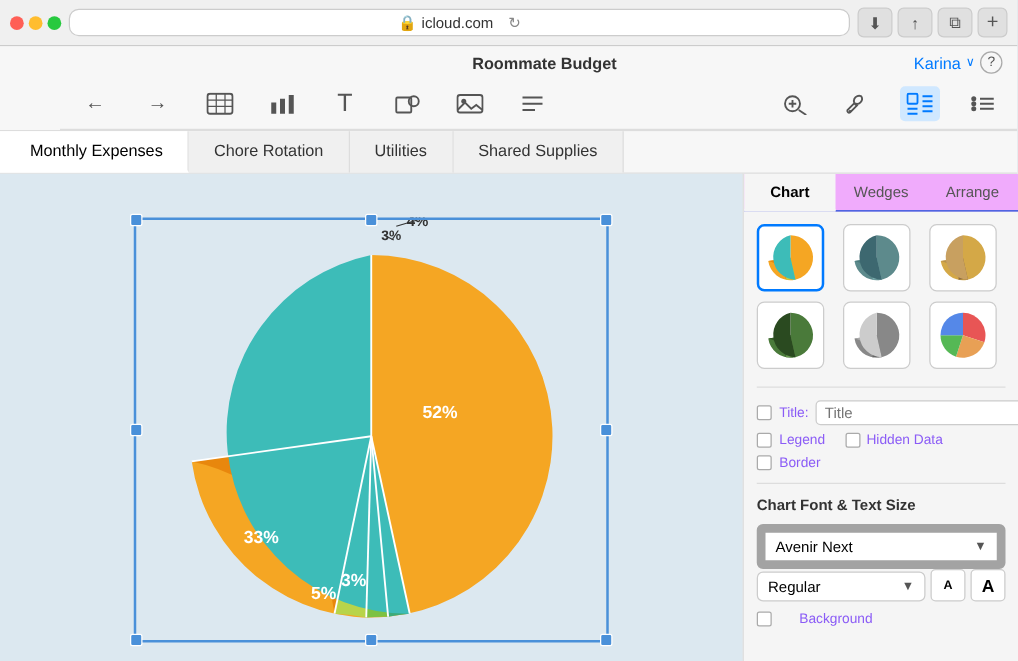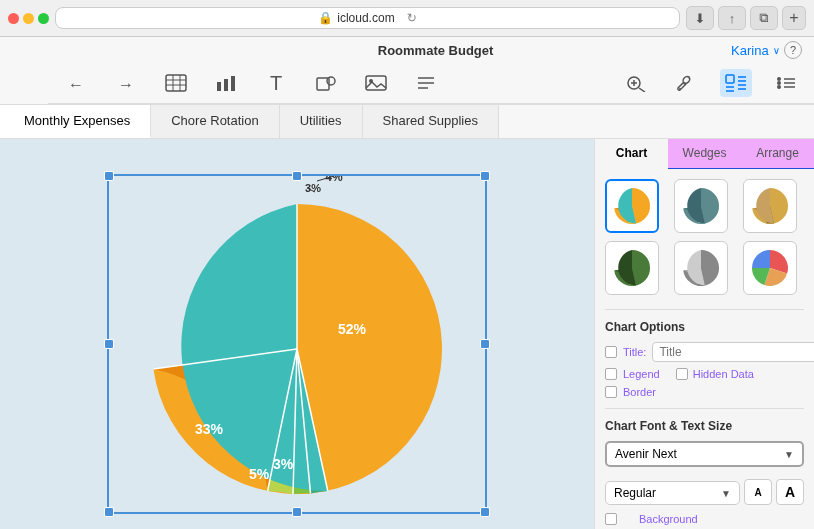--- a/index.html
+++ b/index.html
@@ -329,7 +329,6 @@
 
       <div class="divider"></div>
 
-      <div class="section-title">Chart Options</div>
 
       <div class="option-row">
         <div class="checkbox"></div>

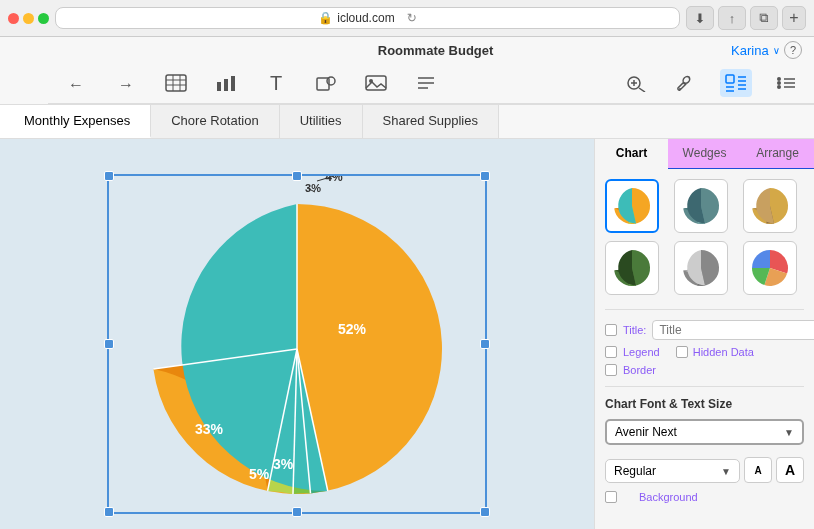--- a/index.html
+++ b/index.html
@@ -65,7 +65,7 @@
     .divider { height: 1px; background: #ddd; margin: 10px 0; }
 
     .font-section-title { font-size: 12px; font-weight: 600; color: #333; margin-bottom: 8px; }
-    .dropdown { width: 100%; border: 2px solid #a3a3a3; border-radius: 5px; padding: 4px 8px; font-size: 12px; background: white; display: flex; align-items: center; justify-content: space-between; cursor: pointer; margin-bottom: 12px; }
+    .dropdown { width: 100%; border: 7px solid #a3a3a3; border-radius: 5px; padding: 4px 8px; font-size: 12px; background: white; display: flex; align-items: center; justify-content: space-between; cursor: pointer; margin-bottom: 0; }
     .dropdown-arrow { font-size: 10px; color: #555; }
 
     .font-size-row { display: flex; align-items: flex-end; gap: 4px; }

